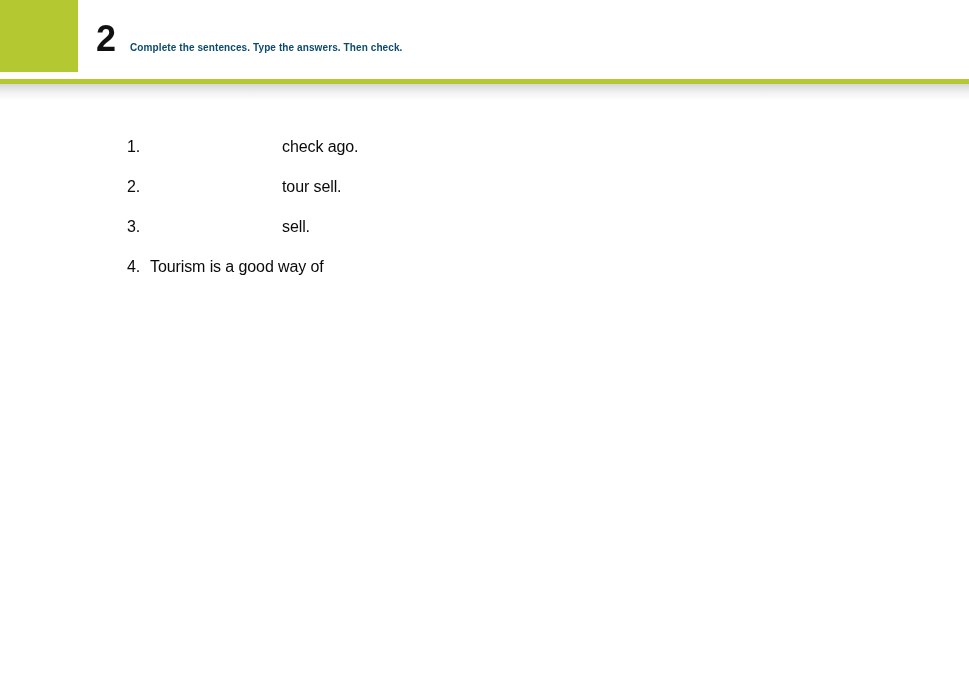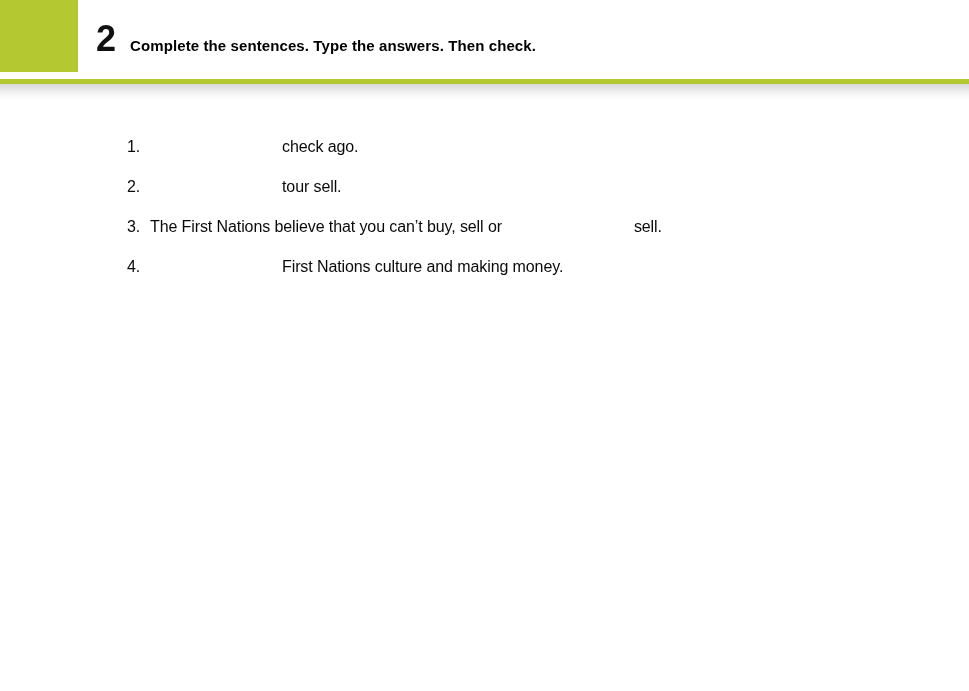--- a/index.html
+++ b/index.html
@@ -42,9 +42,9 @@
     letter-spacing: -1px;
   }
   .instruction {
-    font-size: 15px;
+    font-size: 10px;
     font-weight: bold;
-    color: #000000;
+    color: #0c4a6e;
     letter-spacing: 0.1px;
   }
   

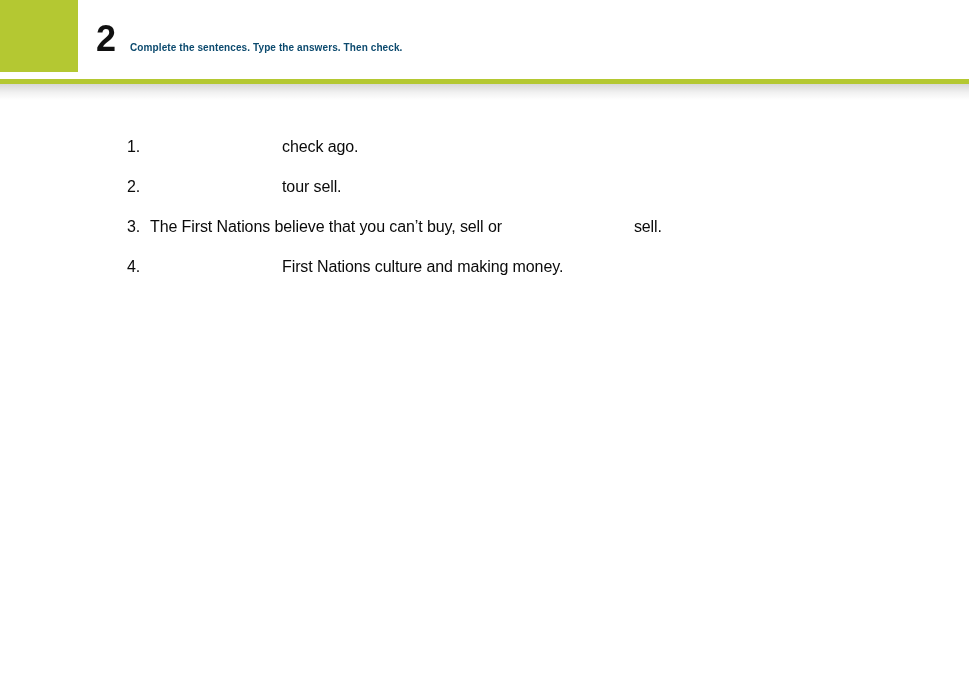--- a/index.html
+++ b/index.html
@@ -130,7 +130,6 @@
 
     <li class="sentence-row">
       <span class="sentence-number">3.</span>
-      <span>The First Nations believe that you can’t buy, sell or</span>
       <input class="answer-input" type="text" value="" style="">
       <span>sell.</span>
     </li>

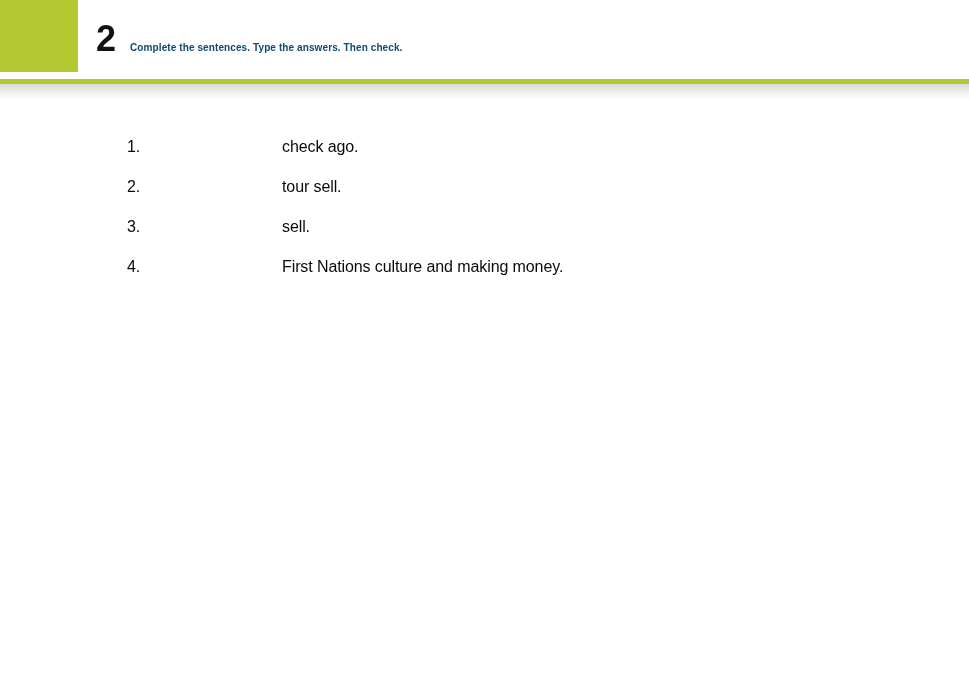--- a/index.html
+++ b/index.html
@@ -136,6 +136,7 @@
 
     <li class="sentence-row">
       <span class="sentence-number">4.</span>
+      <span>Tourism is a good way of</span>
       <input class="answer-input" type="text" value="" style="">
       <span>First Nations culture and making money.</span>
     </li>

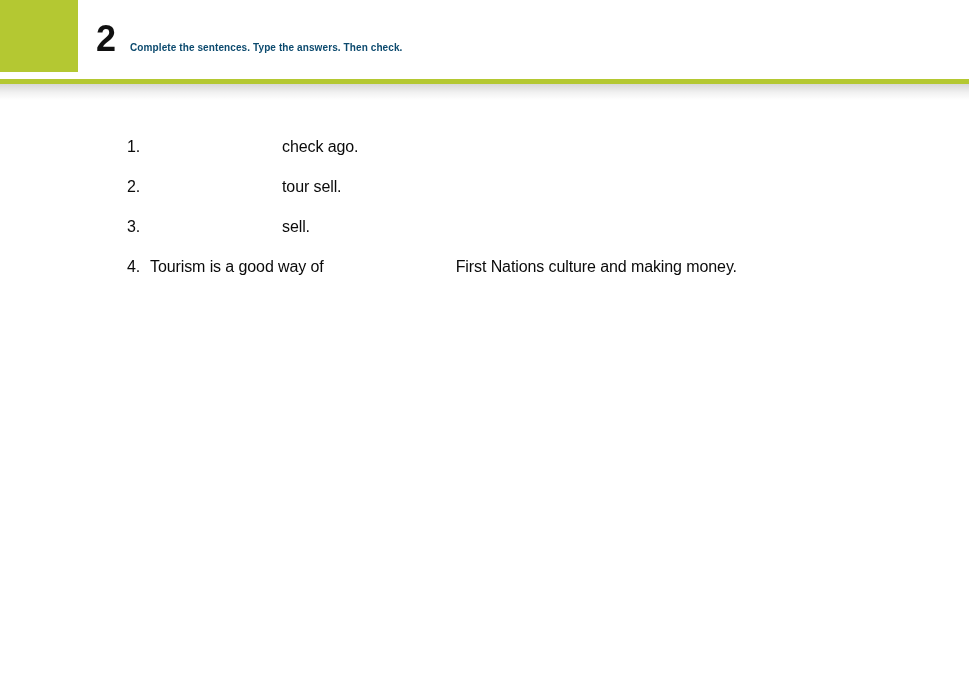--- a/index.html
+++ b/index.html
@@ -138,7 +138,6 @@
       <span class="sentence-number">4.</span>
       <span>Tourism is a good way of</span>
       <input class="answer-input" type="text" value="" style="">
-      <span>First Nations culture and making money.</span>
     </li>
 
   </ol>

